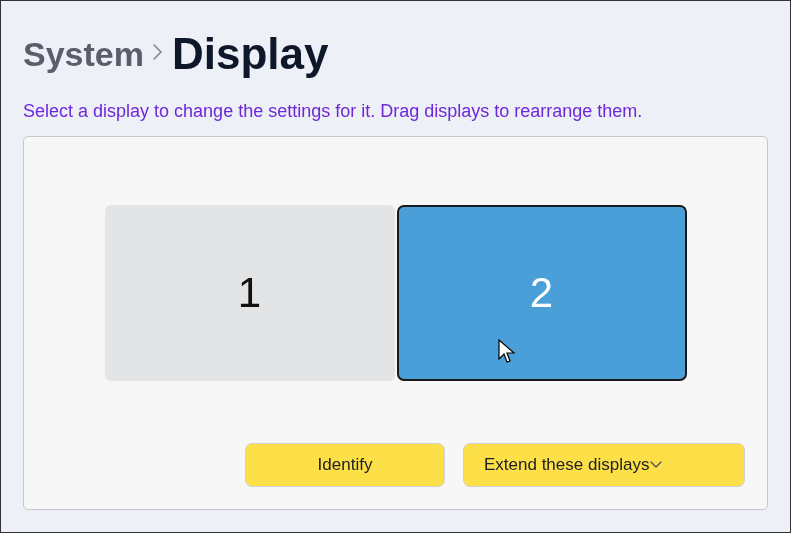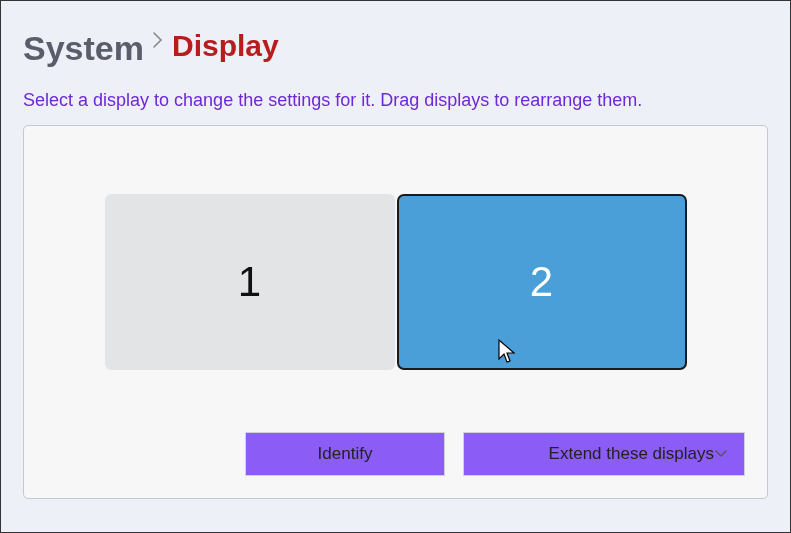--- a/index.html
+++ b/index.html
@@ -14,7 +14,7 @@
     }
     .breadcrumb {
       display: flex;
-      align-items: flex-start;
+      align-items: center;
       gap: 8px;
       padding: 28px 22px 10px 22px;
     }

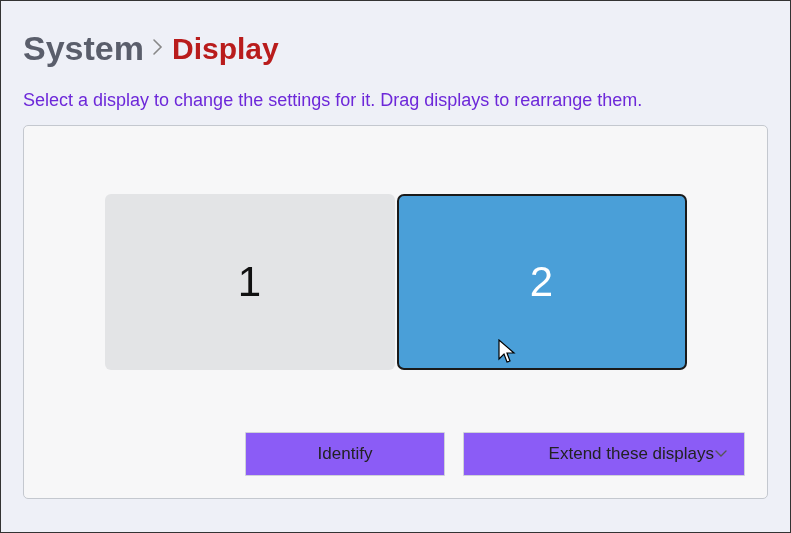--- a/index.html
+++ b/index.html
@@ -30,9 +30,9 @@
       font-weight: 400;
     }
     .breadcrumb-current {
-      font-size: 30px;
+      font-size: 44px;
       font-weight: 700;
-      color: #b91c1c;
+      color: #0f172a;
     }
     .description {
       font-size: 18px;

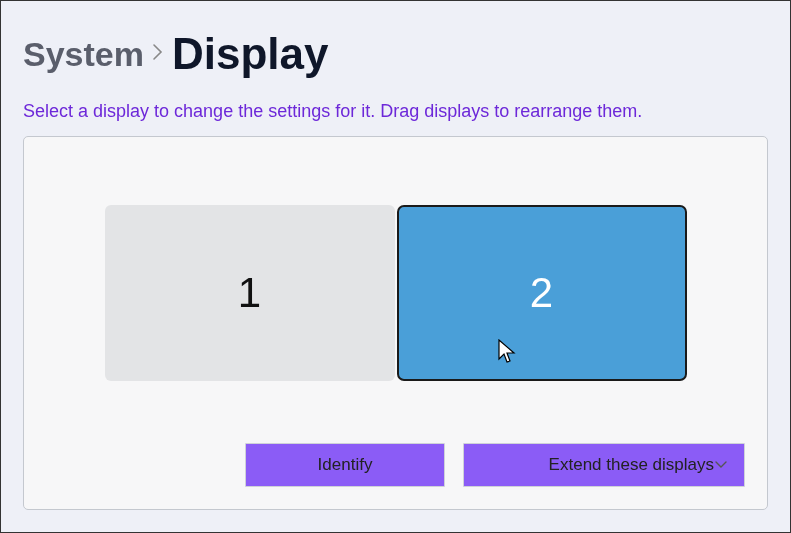--- a/index.html
+++ b/index.html
@@ -88,9 +88,9 @@
       padding-top: 6px;
     }
     .btn {
-      background: #8b5cf6;
+      background: #fde047;
       border: 1px solid #cfd2d8;
-      border-radius: 1px;
+      border-radius: 7px;
       height: 44px;
       font-size: 17px;
       color: #222;

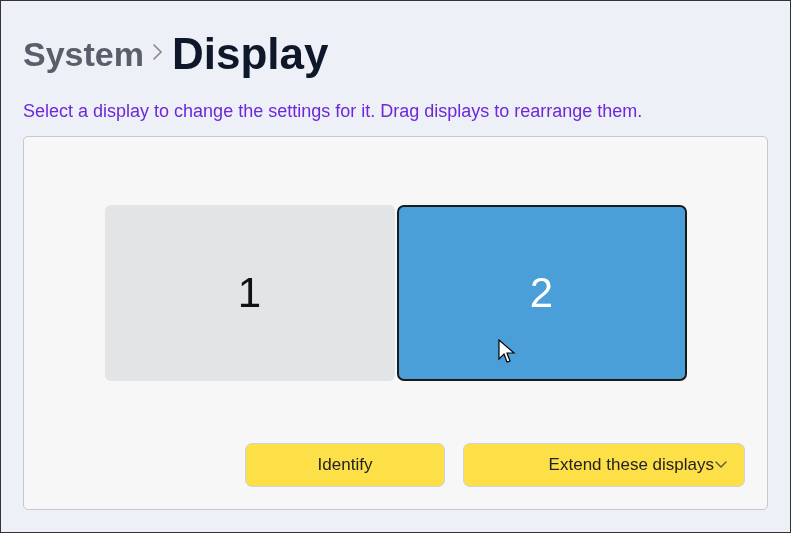--- a/index.html
+++ b/index.html
@@ -103,7 +103,7 @@
     .btn-identify { width: 200px; }
     .btn-dropdown {
       width: 282px;
-      justify-content: flex-end;
+      justify-content: flex-start;
       padding: 0 16px 0 20px;
     }
     .chev-down {

